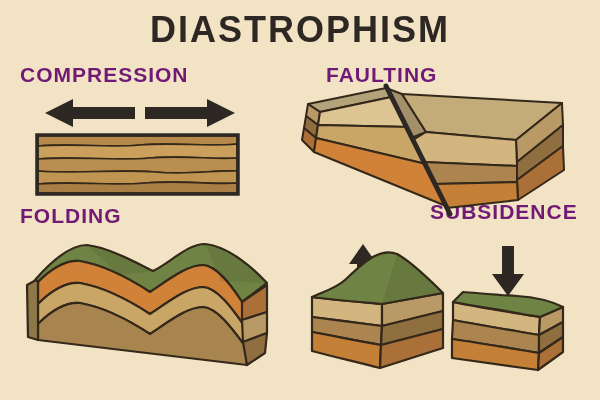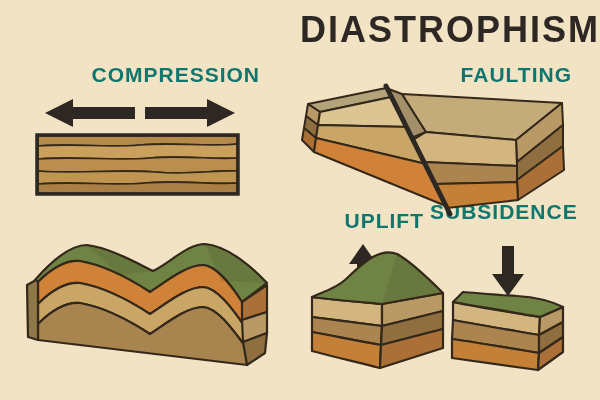--- a/index.html
+++ b/index.html
@@ -12,7 +12,7 @@
     letter-spacing:1px;font-size:21px;line-height:1.1;
   }
   .title{
-    position:absolute;left:0;right:0;top:9px;text-align:right;
+    position:absolute;left:0;right:0;top:9px;text-align:center;
     font-weight:800;color:#2d2823;font-size:36px;letter-spacing:2px;
   }
   svg{position:absolute;display:block;}

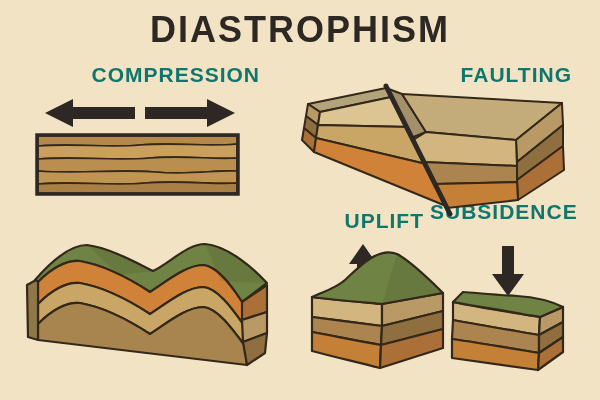--- a/index.html
+++ b/index.html
@@ -8,7 +8,7 @@
     font-family:"Liberation Sans",sans-serif;overflow:hidden;
   }
   .lbl{
-    position:absolute;font-weight:800;color:#0f766e;text-align:right;
+    position:absolute;font-weight:800;color:#701a75;text-align:left;
     letter-spacing:1px;font-size:21px;line-height:1.1;
   }
   .title{

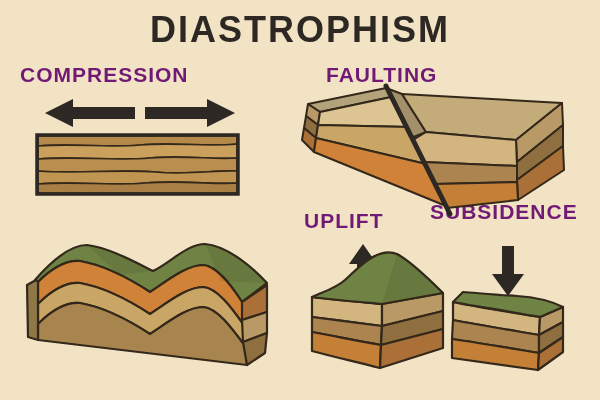--- a/index.html
+++ b/index.html
@@ -26,6 +26,7 @@
 
   <div class="lbl" style="left:20px;width:240px;top:63px">COMPRESSION</div>
   <div class="lbl" style="left:326px;width:246px;top:63px">FAULTING</div>
+  <div class="lbl" style="left:20px;width:240px;top:204px">FOLDING</div>
   <div class="lbl" style="left:304px;width:120px;top:209px">UPLIFT</div>
   <div class="lbl" style="left:430px;width:144px;top:200px">SUBSIDENCE</div>
 

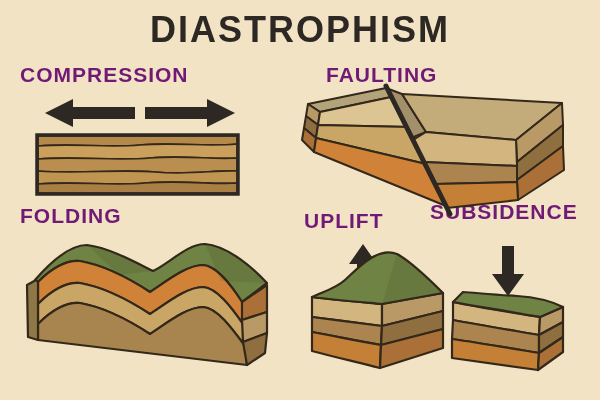--- a/index.html
+++ b/index.html
@@ -27,7 +27,6 @@
   <div class="lbl" style="left:20px;width:240px;top:63px">COMPRESSION</div>
   <div class="lbl" style="left:326px;width:246px;top:63px">FAULTING</div>
   <div class="lbl" style="left:20px;width:240px;top:204px">FOLDING</div>
-  <div class="lbl" style="left:304px;width:120px;top:209px">UPLIFT</div>
   <div class="lbl" style="left:430px;width:144px;top:200px">SUBSIDENCE</div>
 
   <svg style="left:40px;top:92px" width="200" height="42" viewBox="0 0 200 42">

